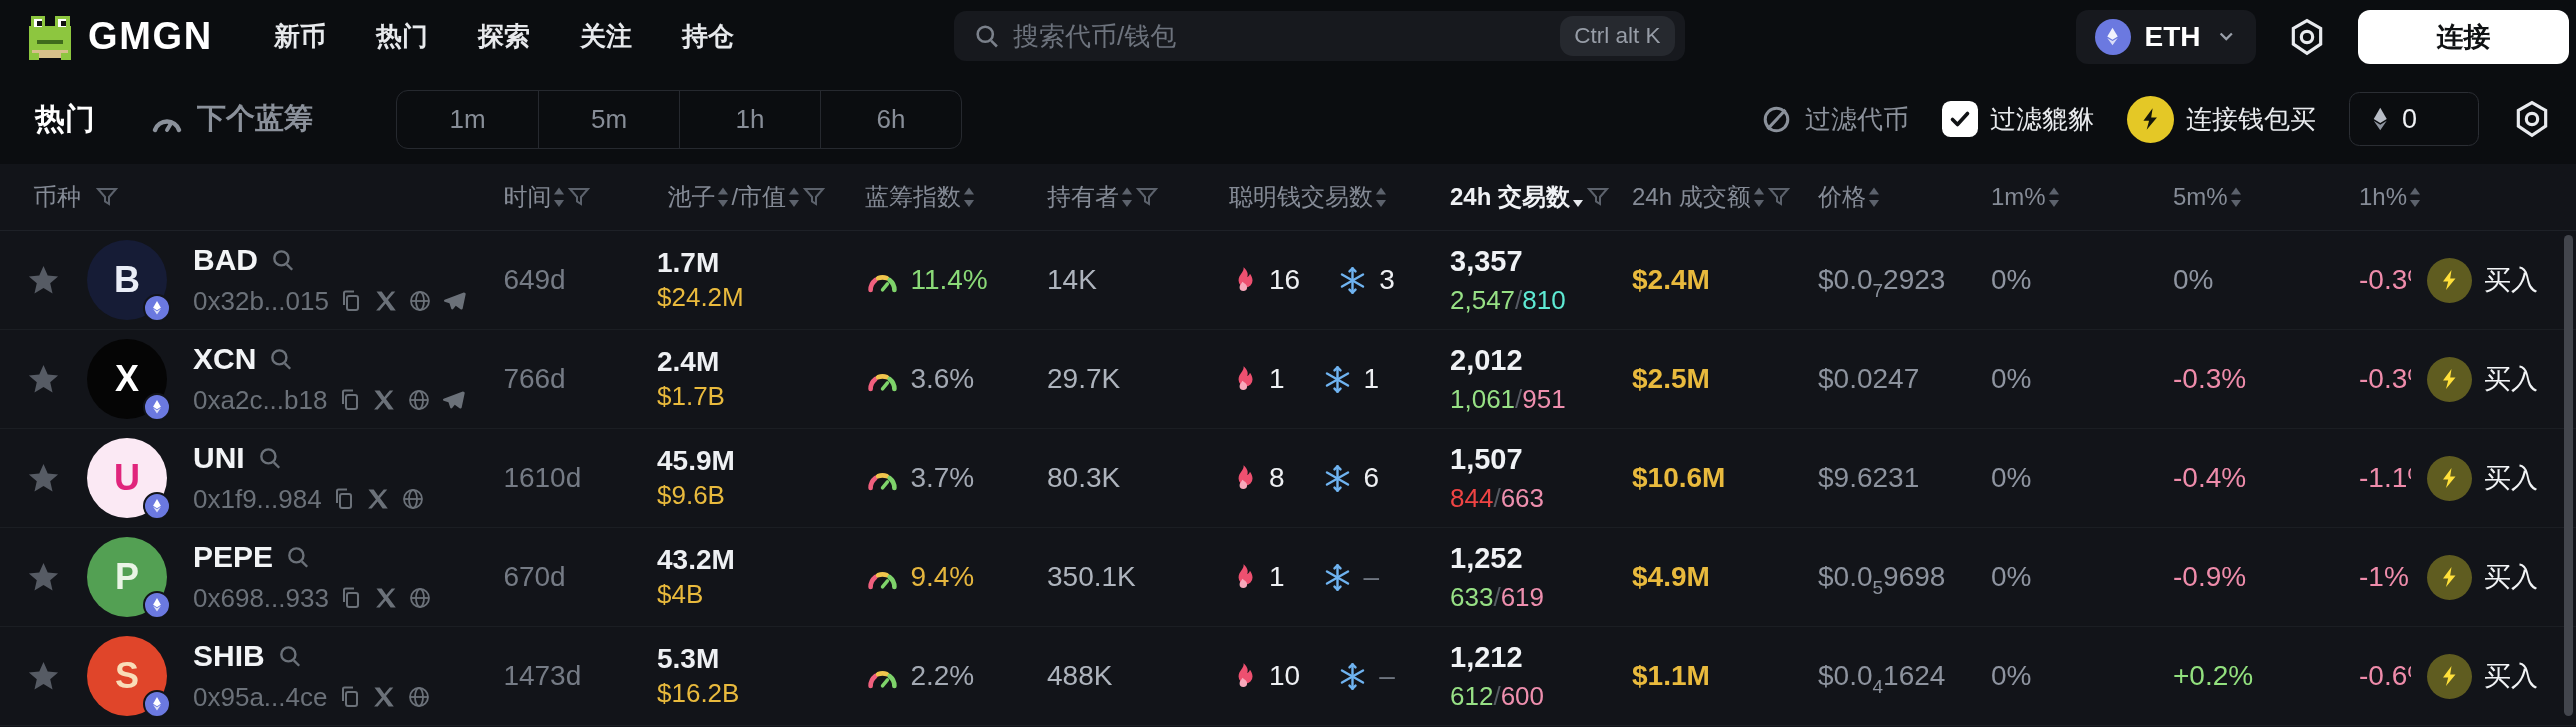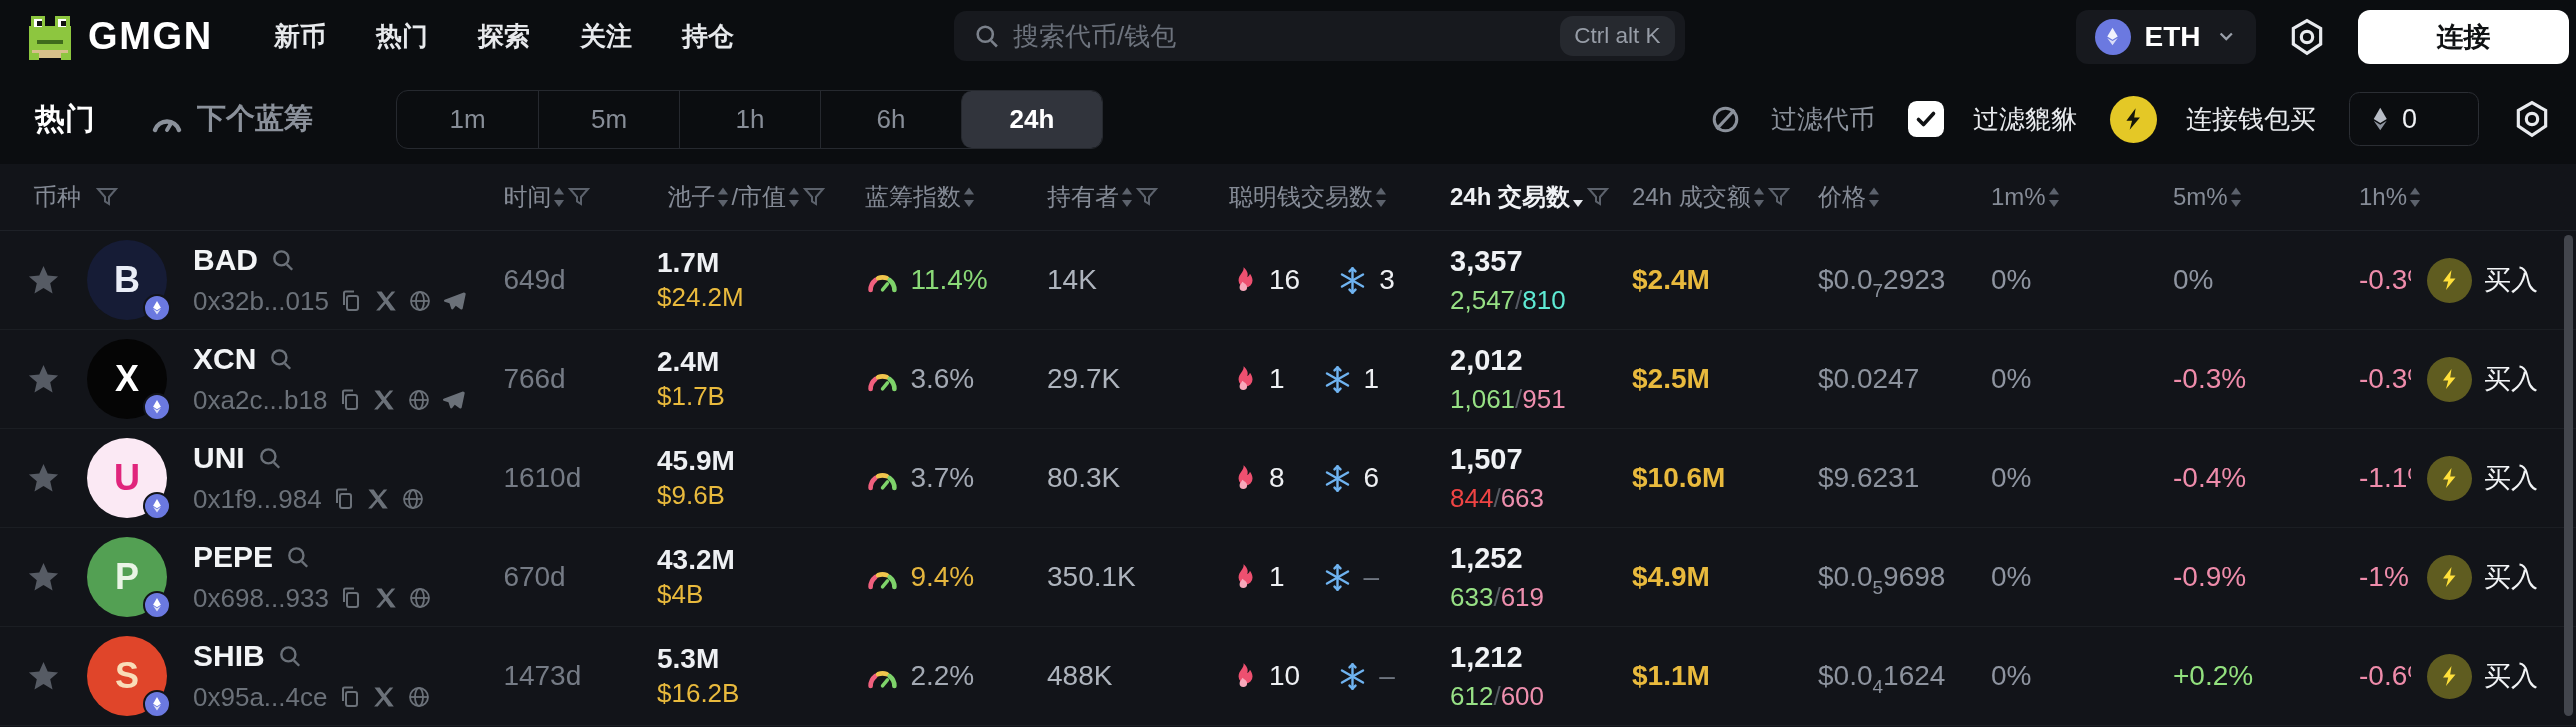--- a/index.html
+++ b/index.html
@@ -145,7 +145,6 @@
     <div class="tf">5m</div>
     <div class="tf">1h</div>
     <div class="tf">6h</div>
-    <div class="tf active">24h</div>
   </div>
   <div class="tl-right">
     <div class="tl-item">

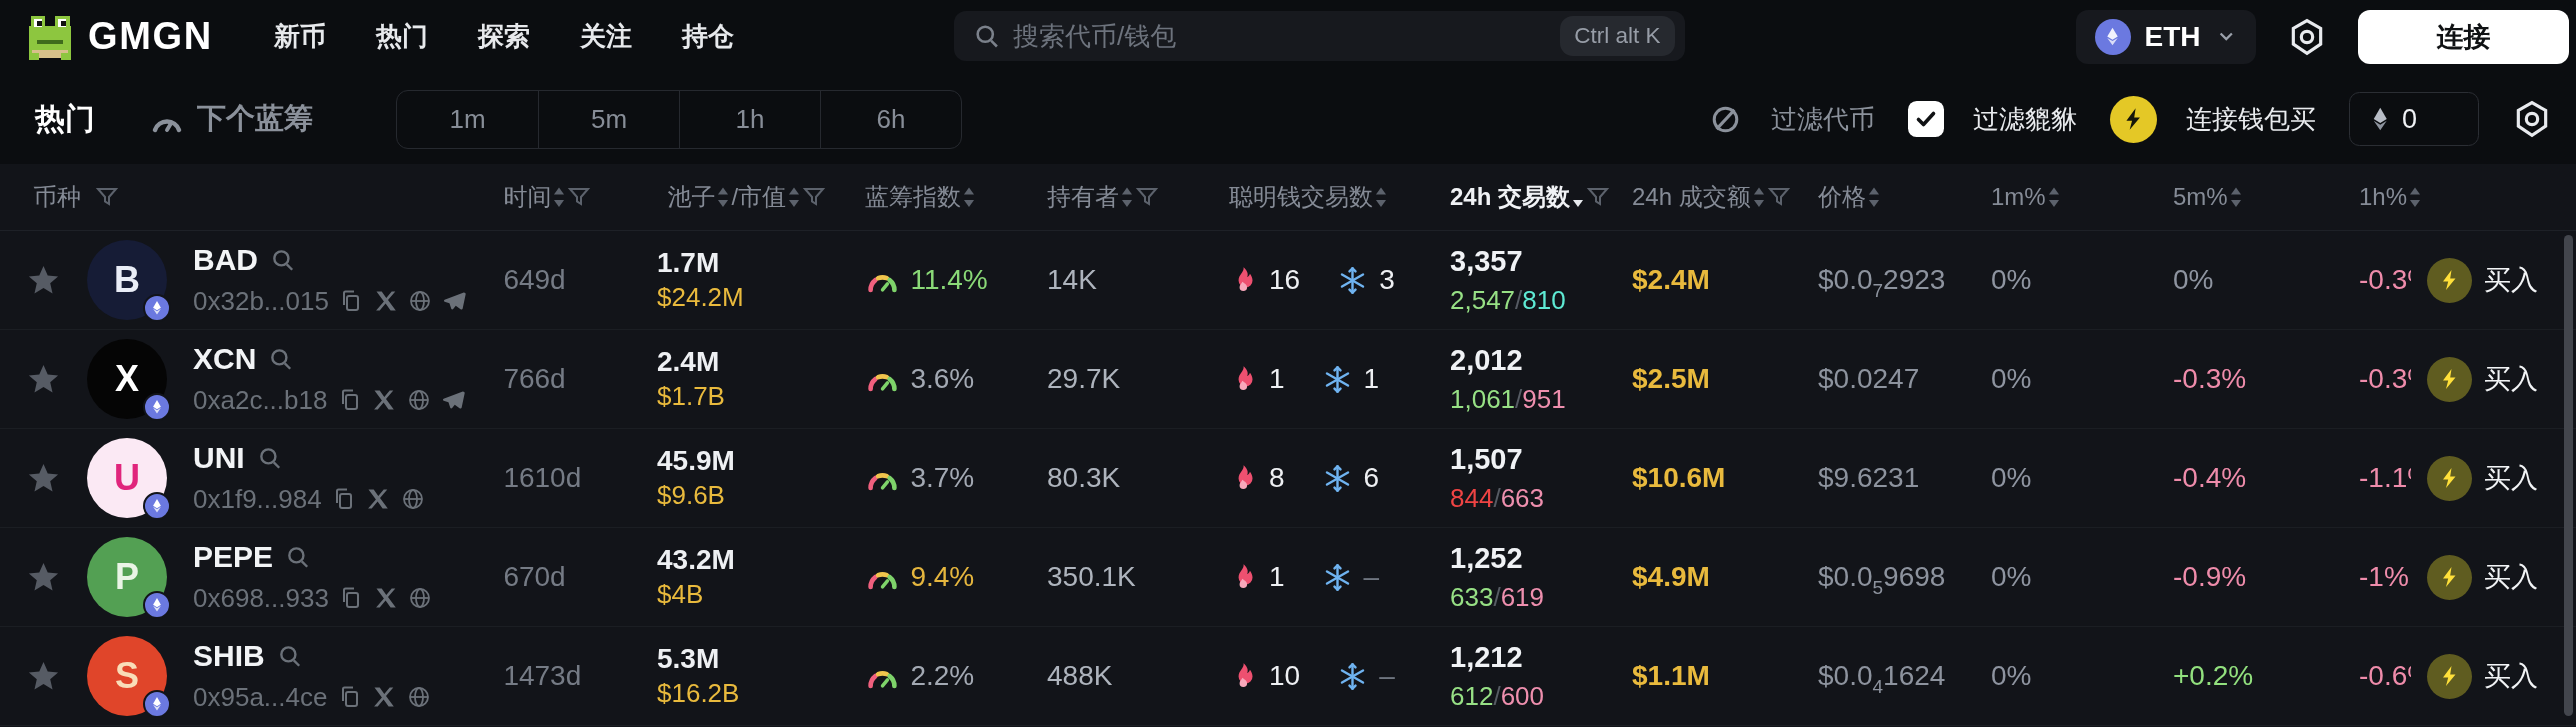--- a/index.html
+++ b/index.html
@@ -33,7 +33,7 @@
   .tf:first-child { border-left:none; }
   .tf.active { background:#31343c; color:#ffffff; border-radius:10.4px; font-weight:600; }
   .tl-right { margin-left:auto; display:flex; align-items:center; gap:33px; }
-  .tl-item { display:flex; align-items:center; gap:29px; font-size:26px; cursor:pointer; }
+  .tl-item { display:flex; align-items:center; gap:12px; font-size:26px; cursor:pointer; }
   .lbl-gray { color:#8b919b; } .lbl-white { color:#e9ebee; }
   .checkbox { width:36px; height:36px; background:#ffffff; border-radius:8.6px; display:flex; align-items:center; justify-content:center; }
   .bolt-circle { width:47px; height:47px; border-radius:50%; background:#e4c826; display:flex; align-items:center; justify-content:center; }

